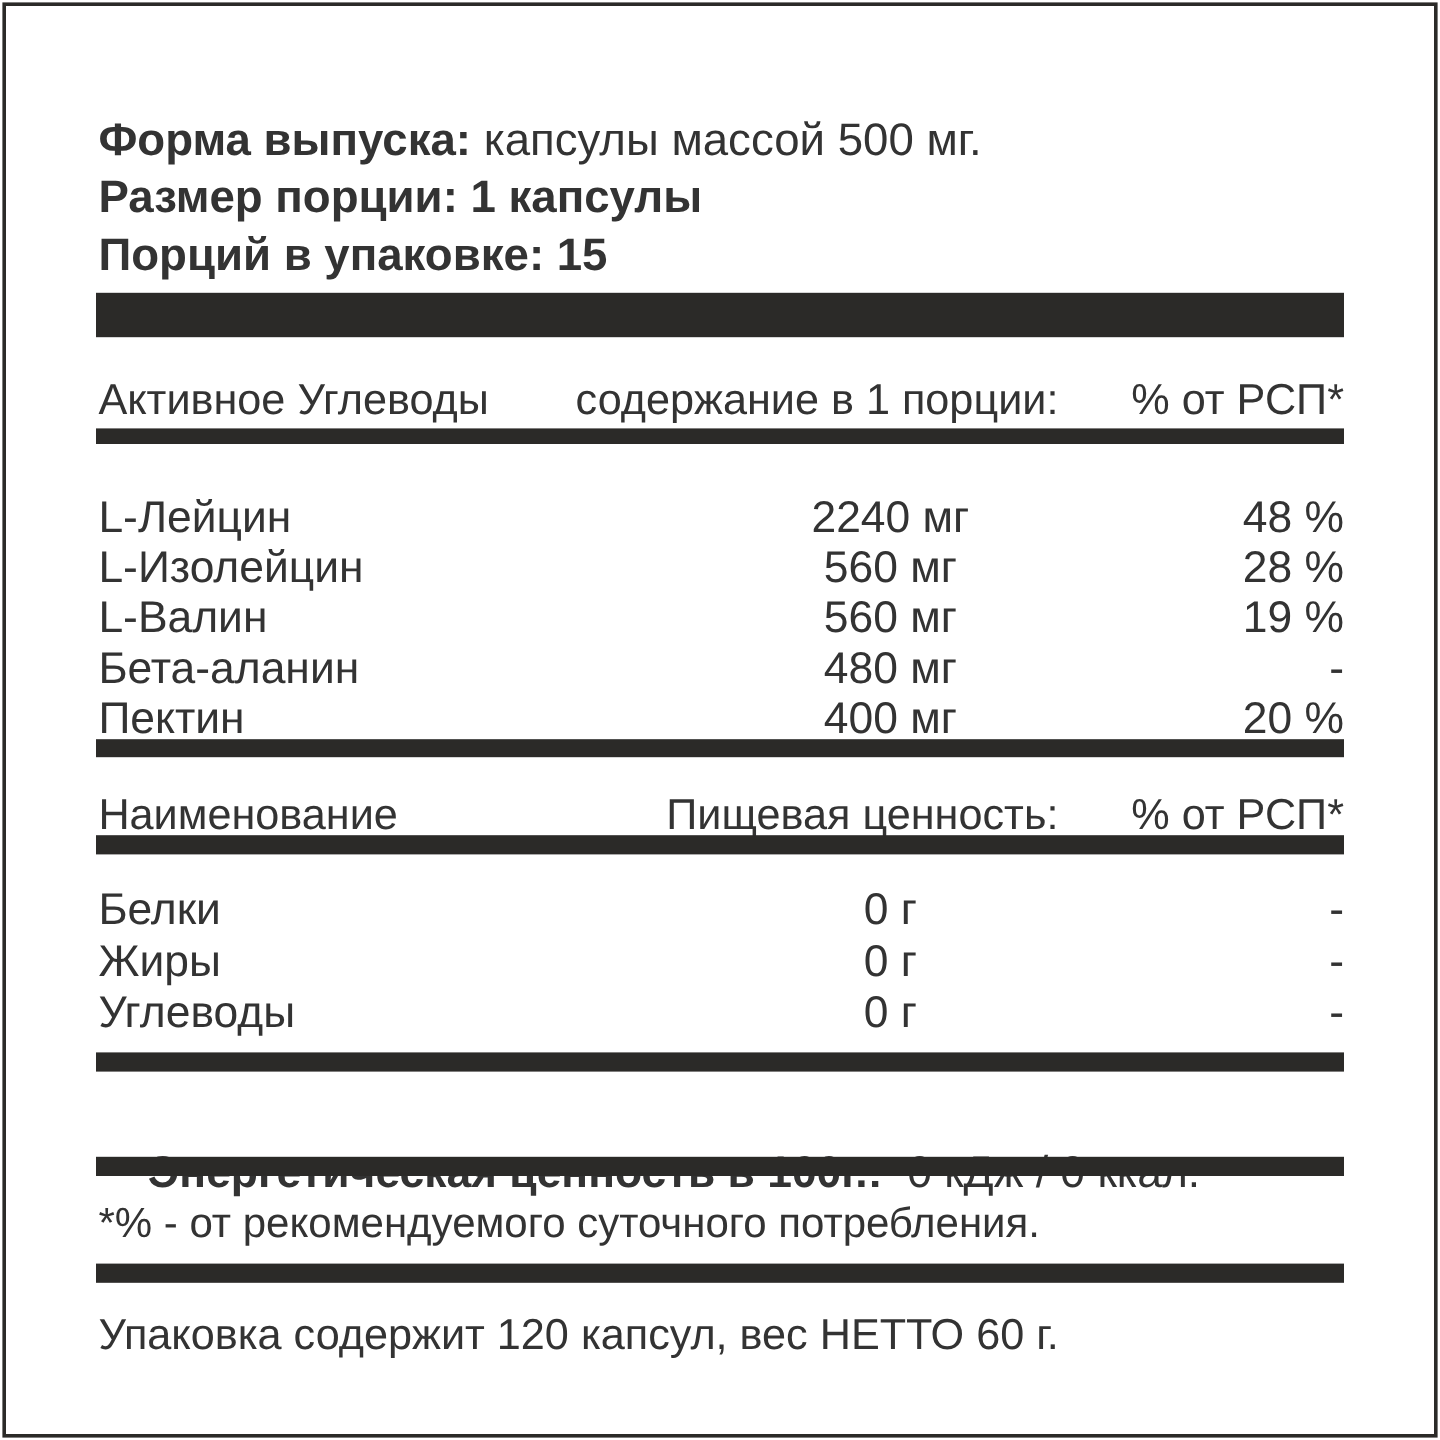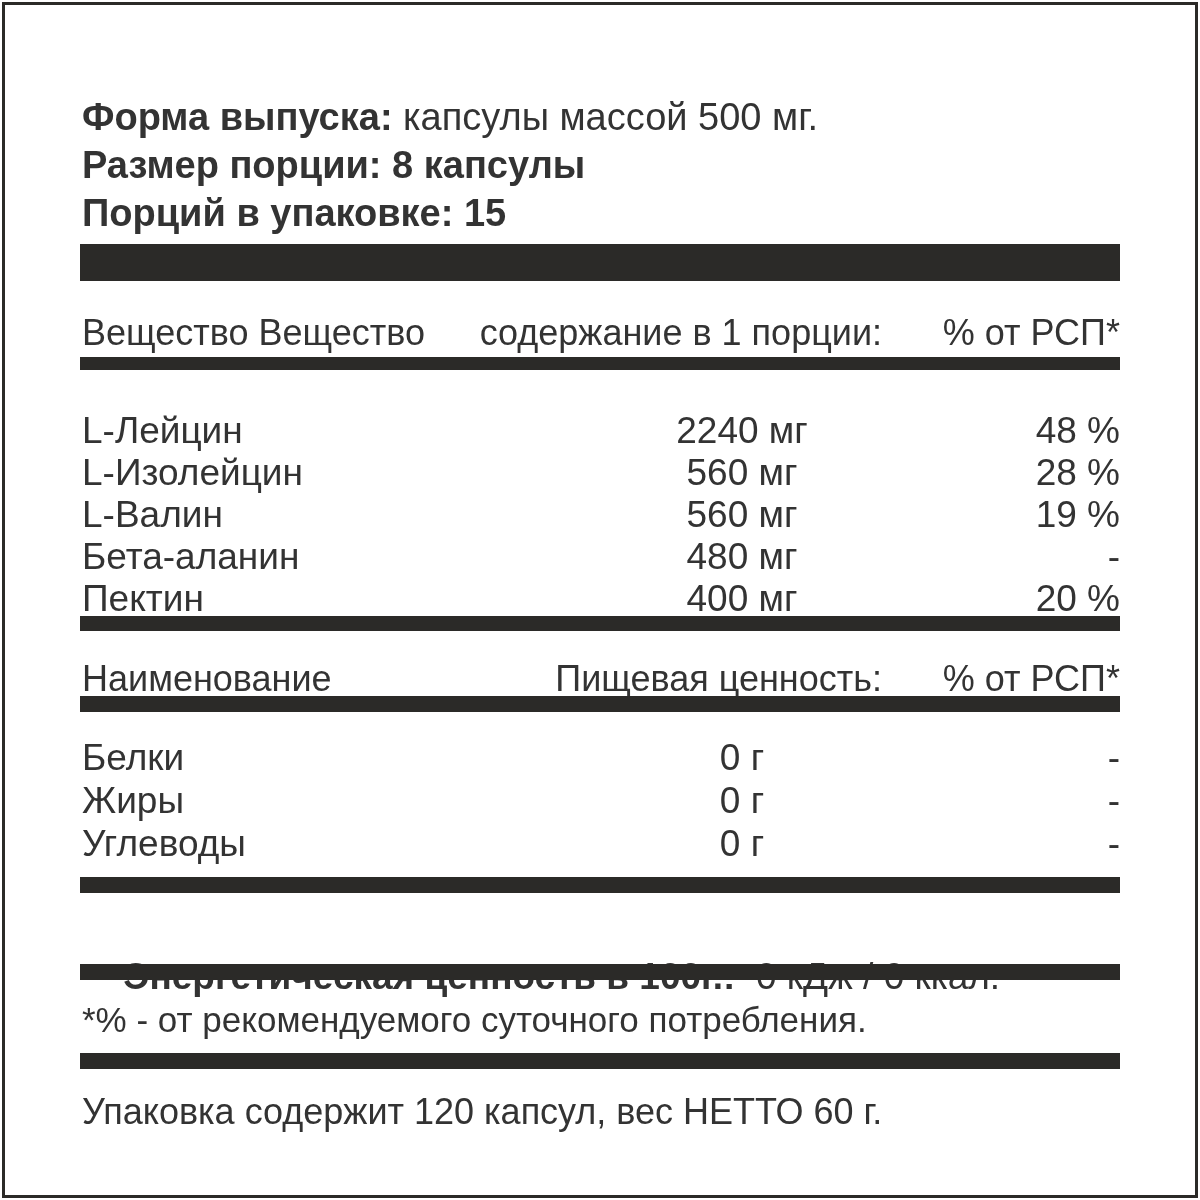--- a/index.html
+++ b/index.html
@@ -107,7 +107,7 @@
     <div>
       <span class="b">Форма выпуска:</span><span> капсулы массой 500 мг.</span>
     </div>
-    <div class="b">Размер порции: 8 капсулы</div>
+    <div class="b">Размер порции: 1 капсулы</div>
     <div class="b">Порций в упаковке: 15</div>
   </div>
 

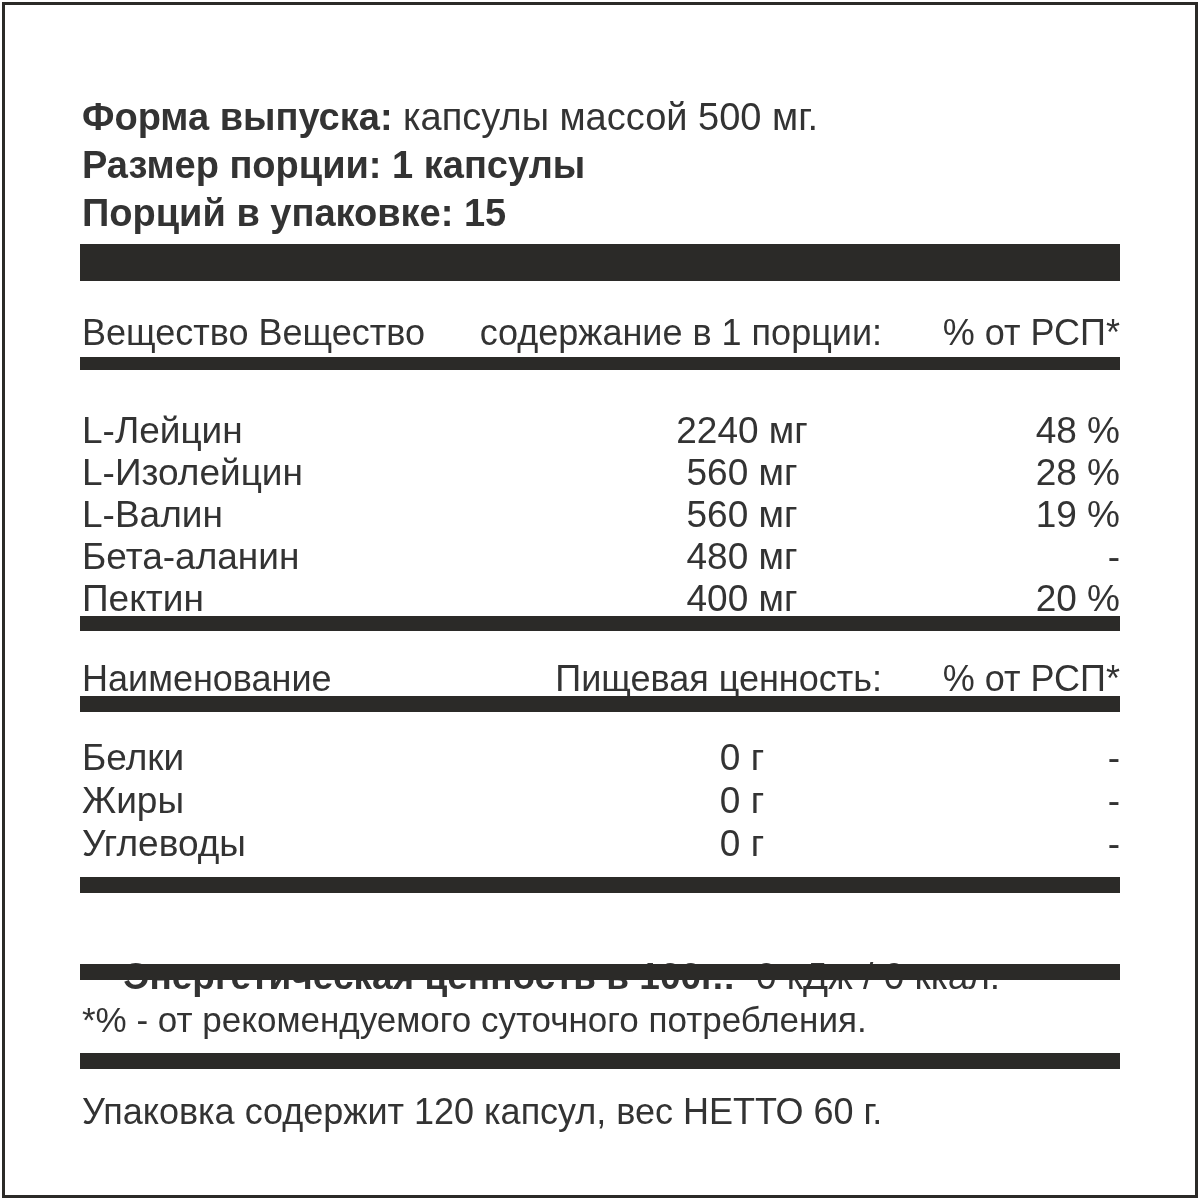--- a/index.html
+++ b/index.html
@@ -114,7 +114,7 @@
   <div class="bar bar-a"></div>
 
   <div class="thead thead-1">
-    <span class="h-name">Вещество Вещество</span>
+    <span class="h-name">Активное Углеводы</span>
     <span class="h-amount">содержание в 1 порции:</span>
     <span class="h-pct">% от РСП*</span>
   </div>

